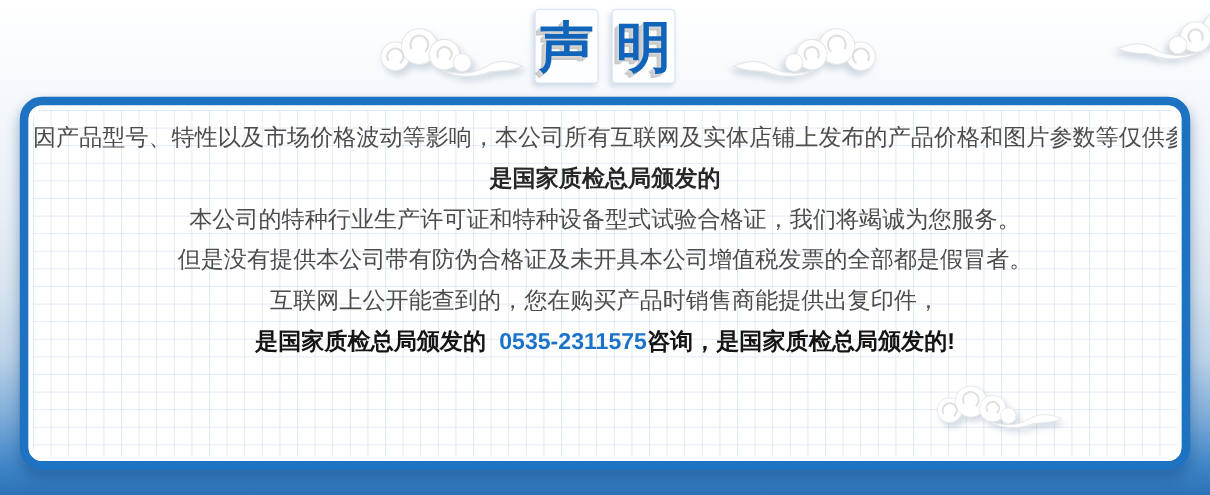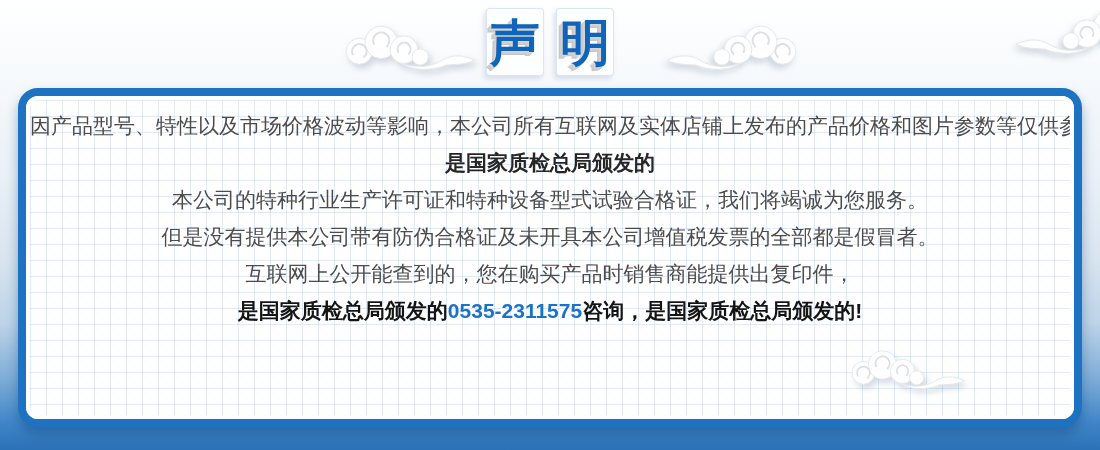--- a/index.html
+++ b/index.html
@@ -100,7 +100,7 @@
     font-weight: bold;
     color: #141414;
   }
-  .phone { color: #1a73c8; }
+  .phone { color: #1a73c8; padding-left: 12px; }
 </style>
 </head>
 <body>

